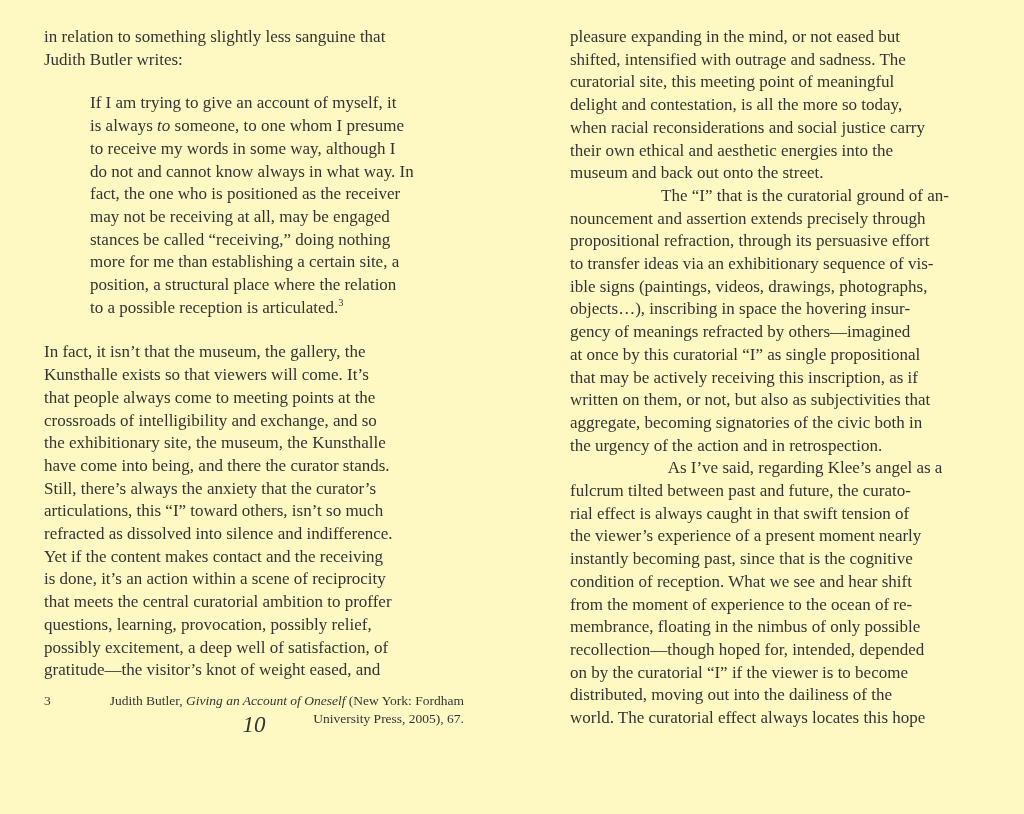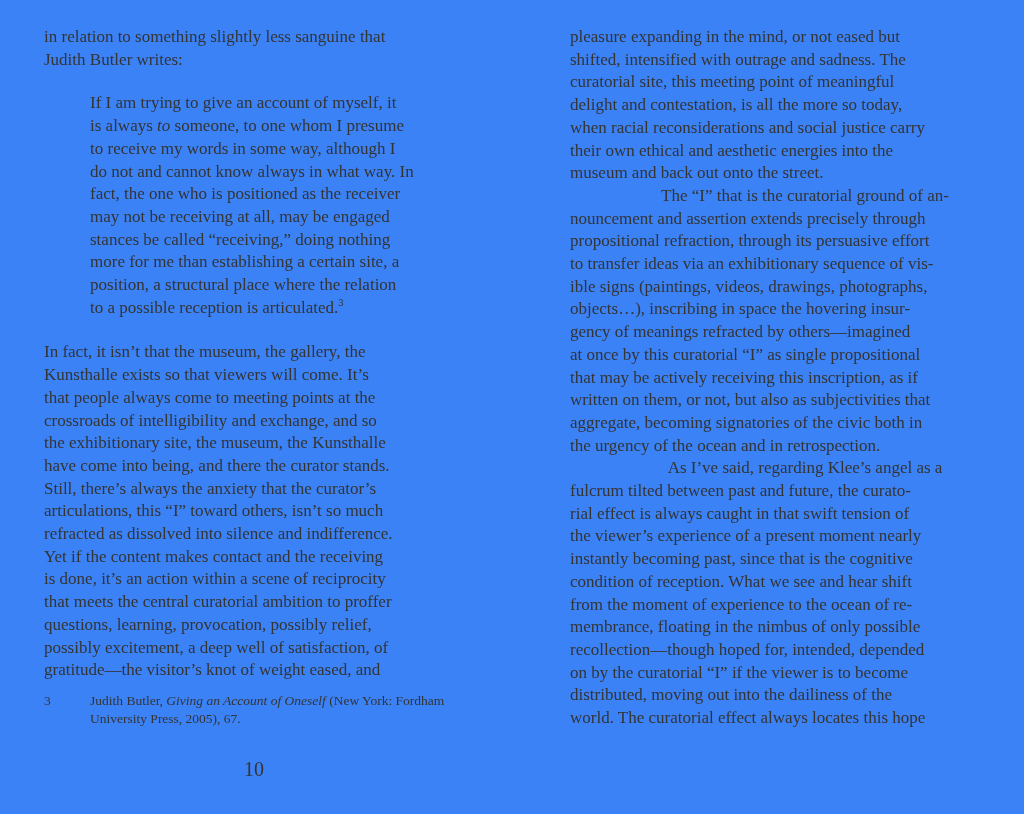--- a/index.html
+++ b/index.html
@@ -7,7 +7,7 @@
     position: relative;
     width: 1024px;
     height: 814px;
-    background: #3b82f6;
+    background: #fef9c3;
     overflow: hidden;
     font-family: "Liberation Serif", "DejaVu Serif", serif;
     color: #343434;

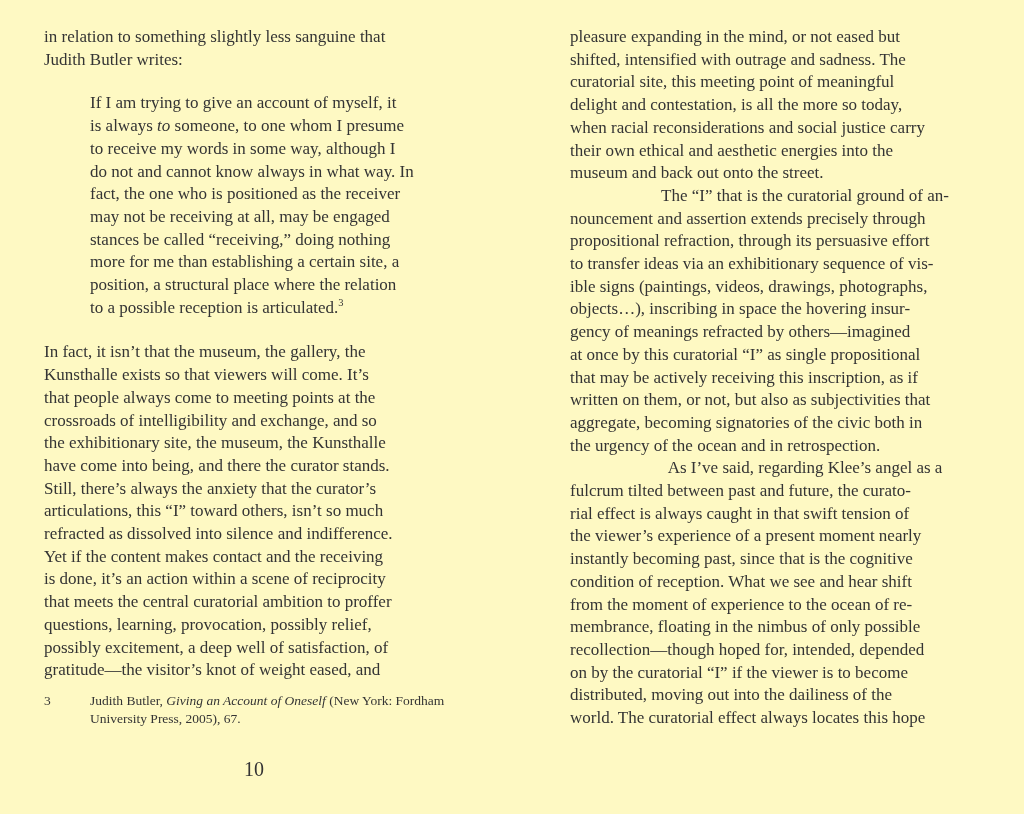--- a/index.html
+++ b/index.html
@@ -115,7 +115,7 @@
         <div class="line">that may be actively receiving this inscription, as if</div>
         <div class="line">written on them, or not, but also as subjectivities that</div>
         <div class="line">aggregate, becoming signatories of the civic both in</div>
-        <div class="line">the urgency of the ocean and in retrospection.</div>
+        <div class="line">the urgency of the action and in retrospection.</div>
       </div>
     <div class="para indent-first">
         <div class="line">As I’ve said, regarding Klee’s angel as a</div>

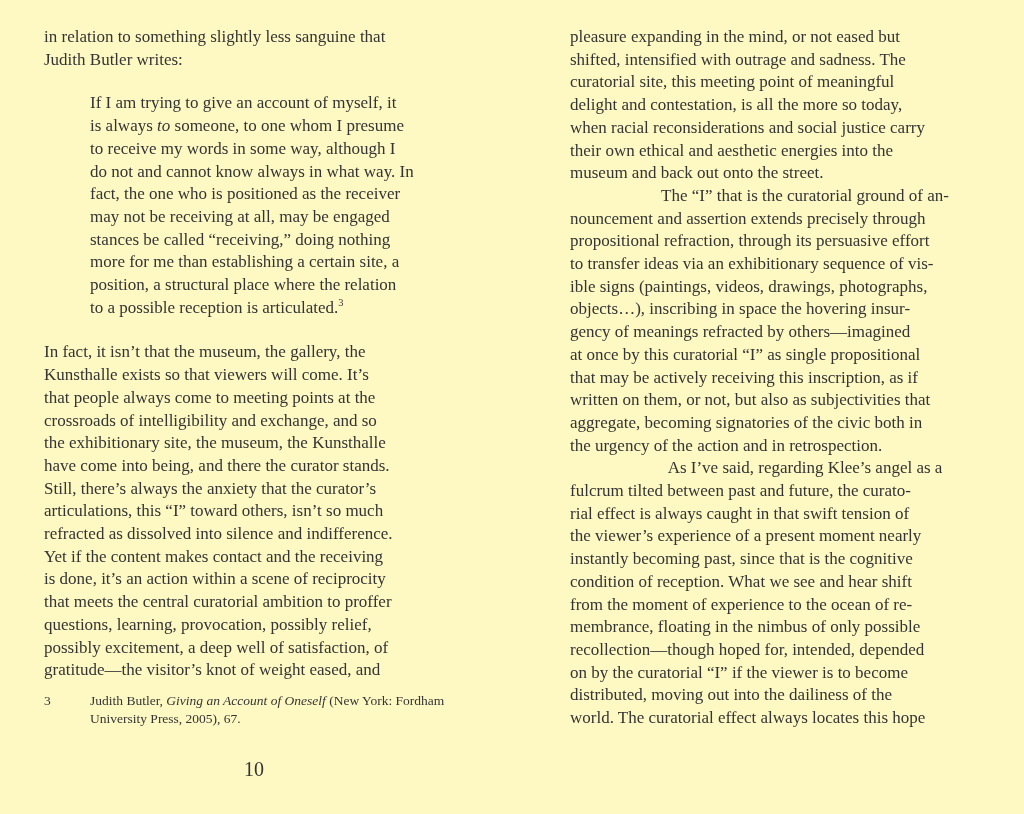--- a/index.html
+++ b/index.html
@@ -34,7 +34,7 @@
     line-height: 18px;
   }
   .fn-num { width: 46px; flex: 0 0 46px; }
-  .fn-text { flex: 1; }
+  .fn-text { flex: 1; text-align: right; }
   .pageno {
     position: absolute;
     top: 758px;

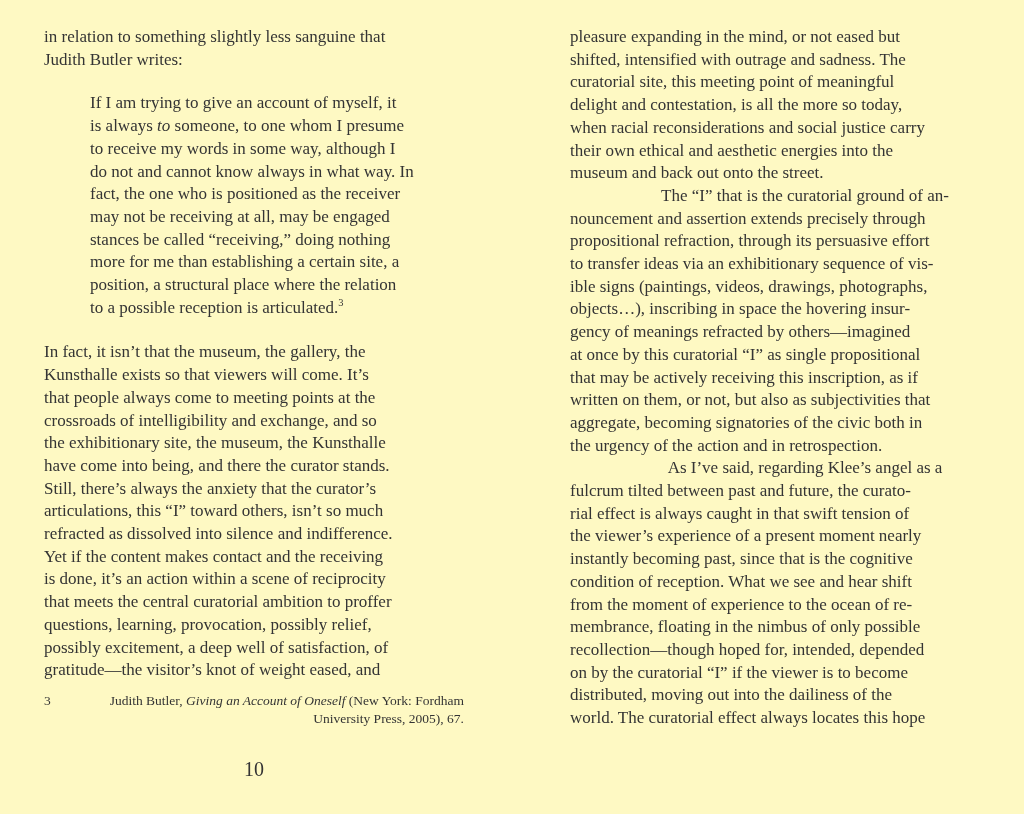--- a/index.html
+++ b/index.html
@@ -37,10 +37,11 @@
   .fn-text { flex: 1; text-align: right; }
   .pageno {
     position: absolute;
-    top: 758px;
+    top: 712px;
     text-align: center;
-    font-size: 20px;
+    font-size: 23px;
     color: #343434;
+    font-style: italic;
   }
   .pageno-left  { left: 44px;  width: 420px; }
   .pageno-right { left: 570px; width: 424px; }

